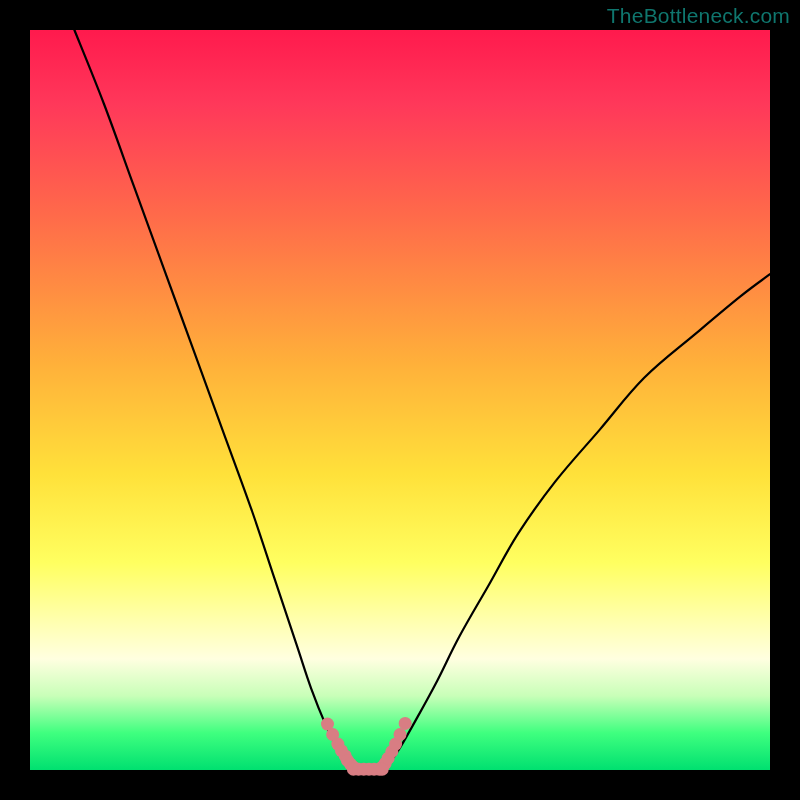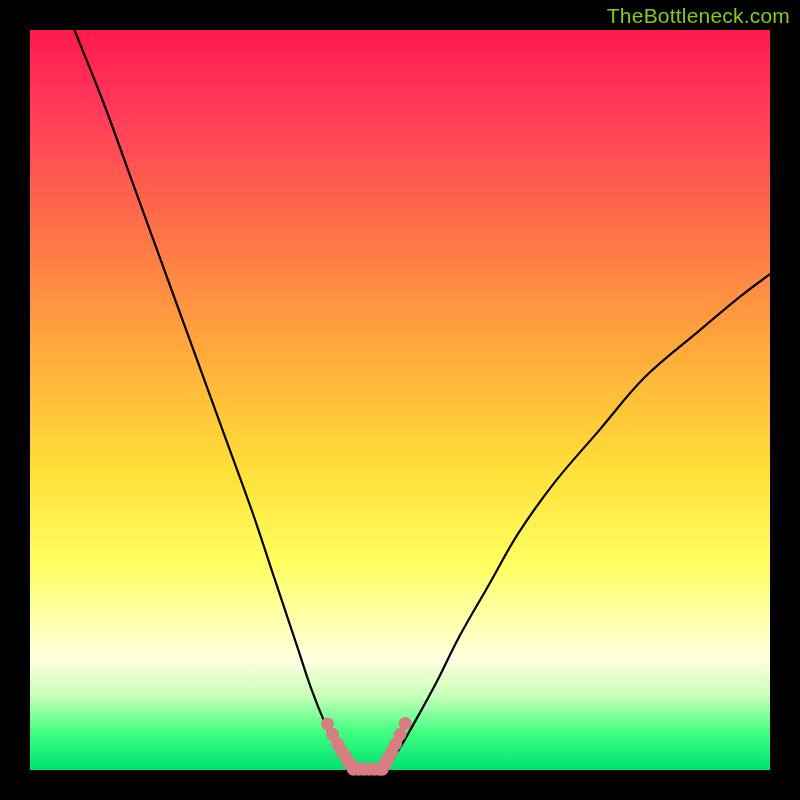--- a/index.html
+++ b/index.html
@@ -42,7 +42,7 @@
     position: absolute;
     top: 4px;
     right: 10px;
-    color: #84cc16;
+    color: #0f766e;
     font-size: 21px;
     letter-spacing: 0.2px;
     user-select: none;

